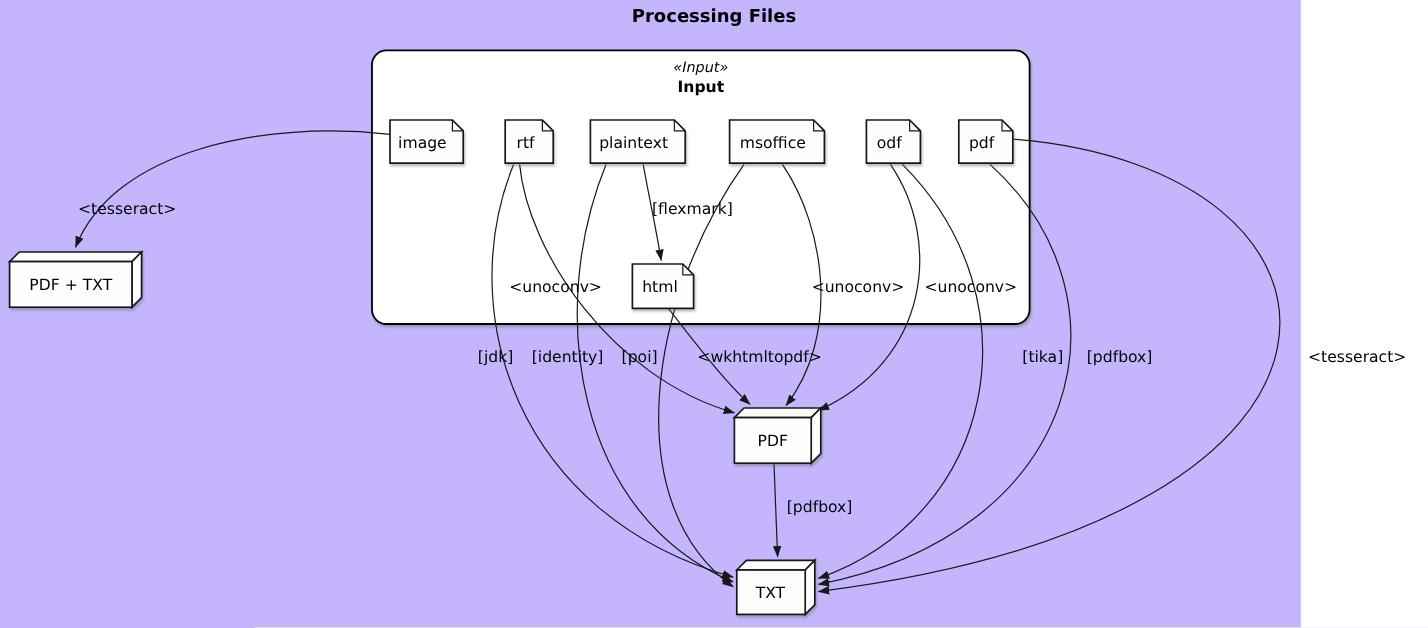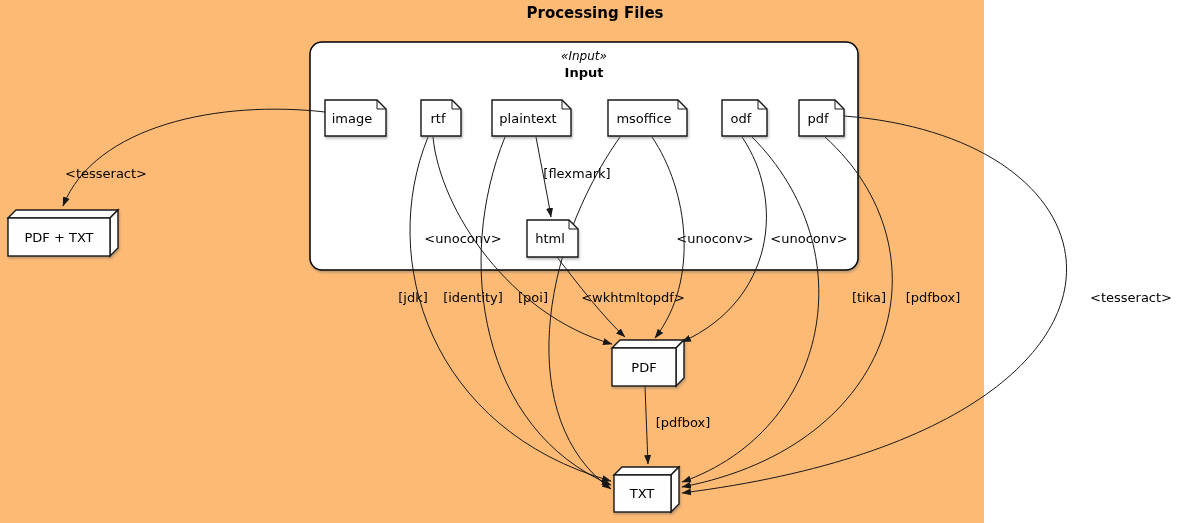--- a/index.html
+++ b/index.html
@@ -5,9 +5,9 @@
   html, body { margin: 0; padding: 0; background: #ffffff; }
   .canvas {
     position: relative;
-    width: 984px;
+    width: 1084px;
     height: 523px;
-    background: #fdba74;
+    background: #c4b5fd;
     font-family: "DejaVu Sans", sans-serif;
   }
   svg { display: block; }

